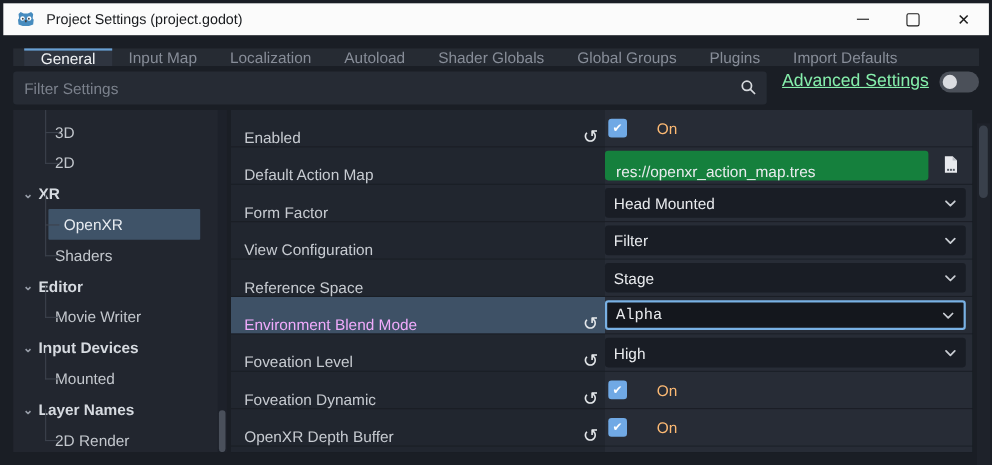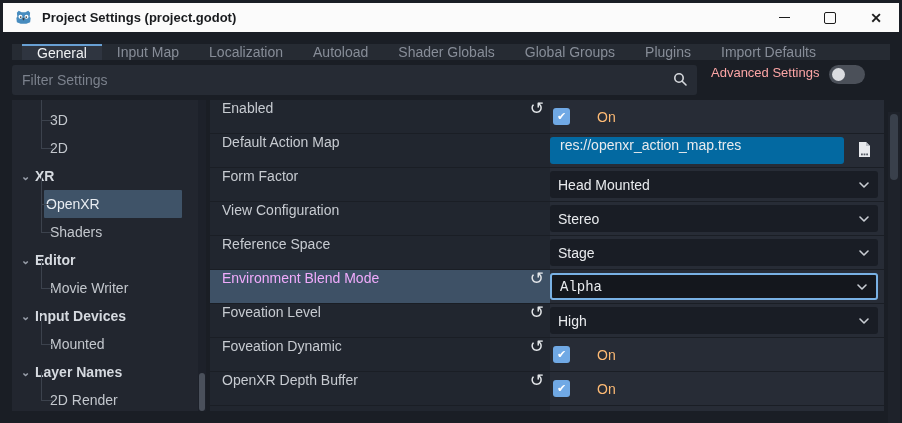--- a/index.html
+++ b/index.html
@@ -11,7 +11,7 @@
   
   .titlebar{
     height:29px;margin:3px 3px 0 3px;background:#fbfbfb;
-    display:flex;align-items:center;font-weight:bold;
+    display:flex;align-items:center;
   }
   .godot-icon{width:19px;height:19px;margin:0 9px 0 11px;flex:none;}
   .win-title{font-size:13px;color:#191b1e;}

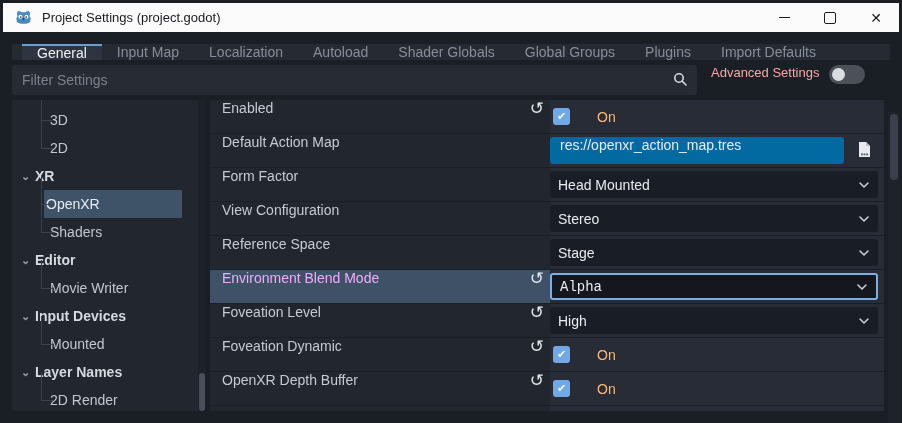--- a/index.html
+++ b/index.html
@@ -42,7 +42,7 @@
   }
   .filter-input::placeholder{color:#7b818c;}
   .search-icon{position:absolute;right:9px;top:7px;}
-  .adv-label{font-size:13px;color:#fca5a5;margin:0 10px 0 14px;flex:none;}
+  .adv-label{font-size:16px;color:#86efac;margin:0 10px 0 14px;flex:none;text-decoration:underline;}
   .toggle{width:36px;height:19px;border-radius:10px;background:#4b5059;position:relative;flex:none;cursor:default;}
   .toggle-knob{position:absolute;left:3px;top:3px;width:13px;height:13px;border-radius:50%;background:#dadce0;}
   

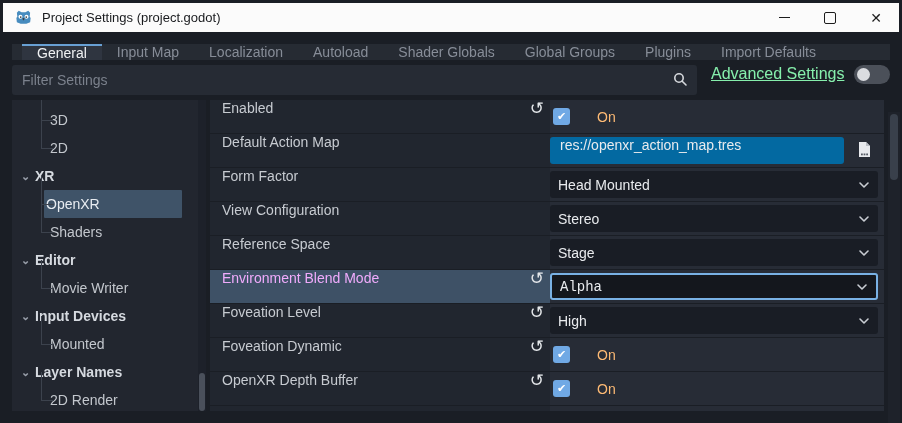--- a/index.html
+++ b/index.html
@@ -69,7 +69,7 @@
   
   .main{flex:none;width:674px;margin-left:4px;overflow:hidden;background:#1a1e25;}
   .row{height:33px;margin-bottom:1px;display:flex;background:#21262f;}
-  .cell-label{width:340px;flex:none;display:flex;align-items:flex-start;padding-left:12px;box-sizing:border-box;}
+  .cell-label{width:340px;flex:none;display:flex;align-items:flex-end;padding-left:12px;box-sizing:border-box;}
   .cell-label.hl{background:#3e5166;}
   .label-text{font-size:14px;color:#c7cbd1;}
   .hl .label-text{color:#f0abfc;}

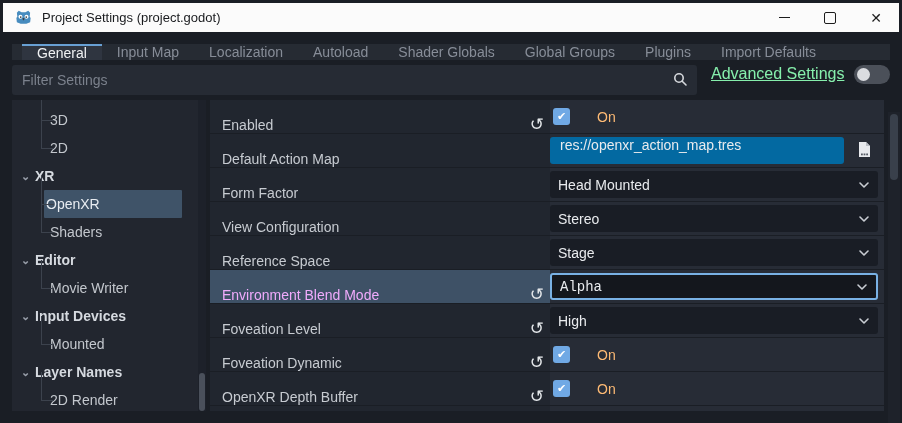--- a/index.html
+++ b/index.html
@@ -83,8 +83,8 @@
   .dd-value{font-size:14px;color:#e9ebee;}
   .dd-chevron{margin-left:auto;display:flex;}
   .resbox{
-    position:absolute;left:0;right:40px;top:3px;bottom:3px;background:#0369a1;border-radius:3px;
-    display:flex;align-items:flex-start;padding:0 10px;box-sizing:border-box;cursor:text;
+    position:absolute;left:0;right:40px;top:3px;bottom:3px;background:#15803d;border-radius:3px;
+    display:flex;align-items:flex-end;padding:0 10px;box-sizing:border-box;cursor:text;
   }
   .res-value{font-size:14px;color:#e9ebee;white-space:nowrap;}
   .file-btn{

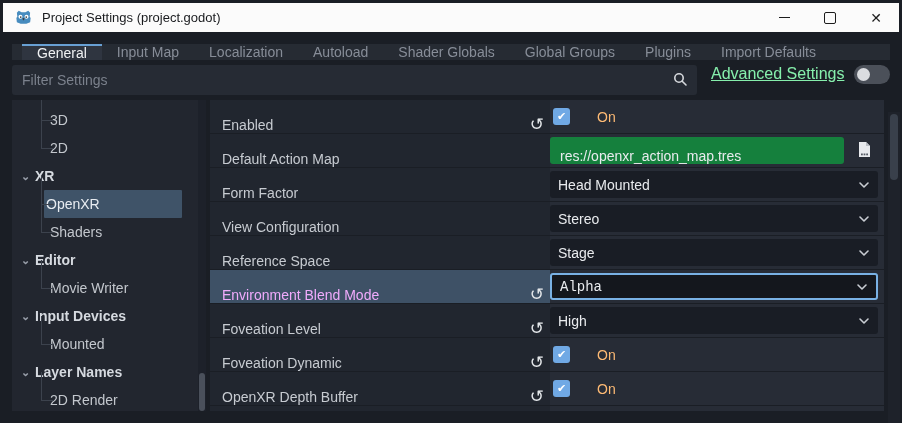--- a/index.html
+++ b/index.html
@@ -56,7 +56,7 @@
   .tree-item.child{color:#c3c7cd;padding-left:38px;}
   .tree-item.child.selected{
     background:#3f5368;color:#e8ecf1;margin-left:32px;margin-right:24px;
-    padding-left:2px;border-radius:1px;
+    padding-left:14px;border-radius:1px;
   }
   .tree-chevron{width:15px;flex:none;color:#9aa0ab;font-size:11px;display:flex;justify-content:center;margin-right:2px;}
   .tree-guide{

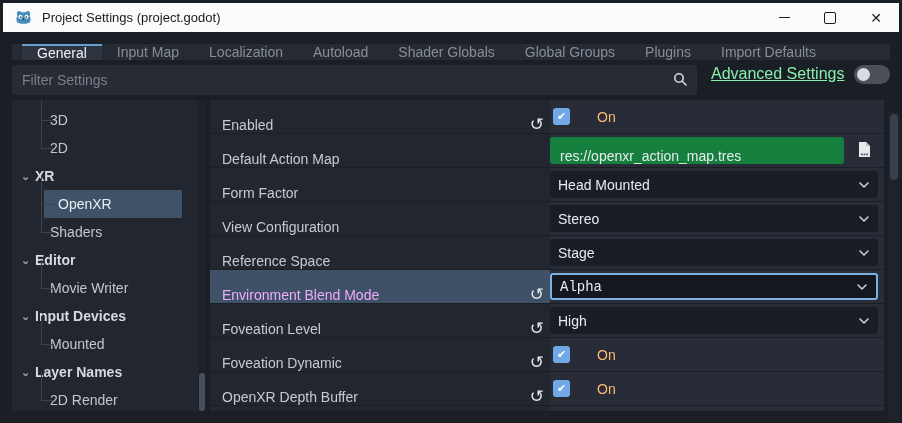--- a/index.html
+++ b/index.html
@@ -251,7 +251,7 @@
         </div>
         <div class="cell-value">
           <div class="dropdown">
-            <span class="dd-value">Stereo</span>
+            <span class="dd-value">Filter</span>
             <span class="dd-chevron">
               <svg width="12" height="12" viewBox="0 0 12 12">
                 <path d="M2 4l4 4 4-4" fill="none" stroke="#c9cdd3" stroke-width="1.6" stroke-linecap="round" stroke-linejoin="round"></path>

